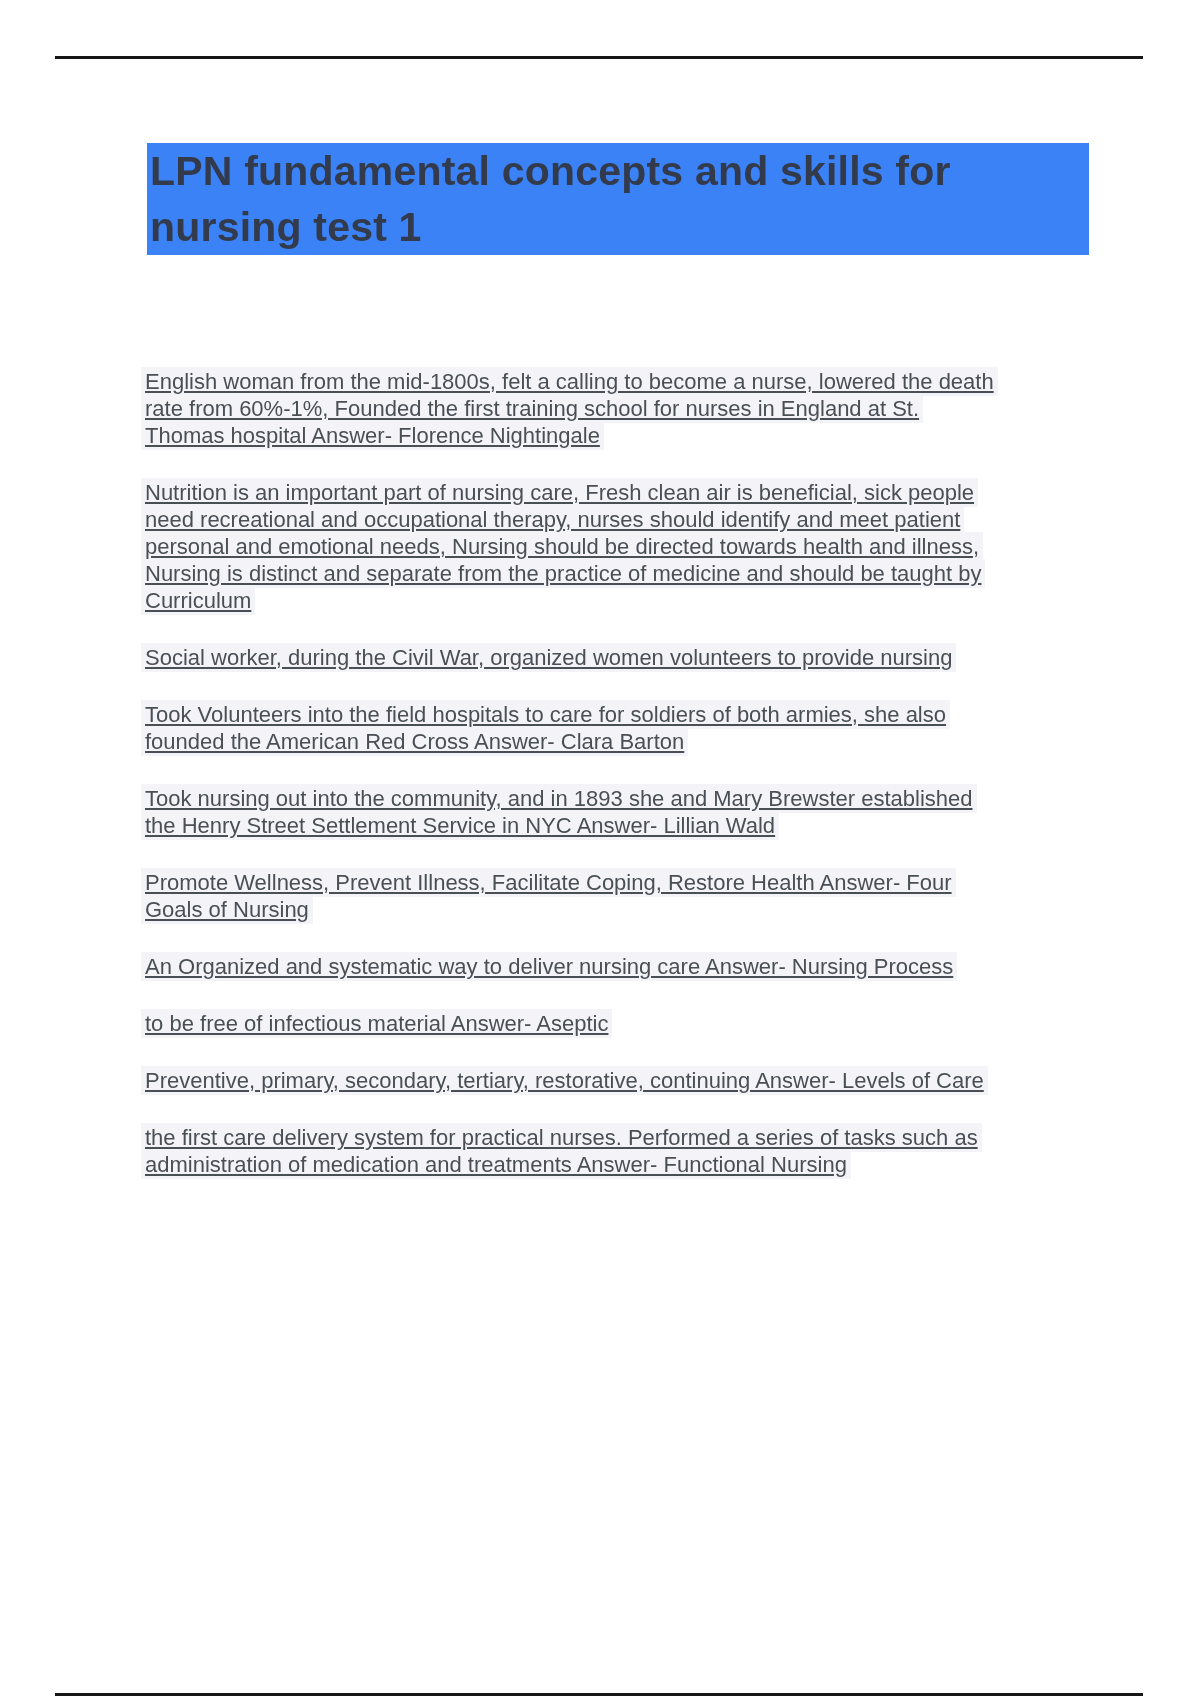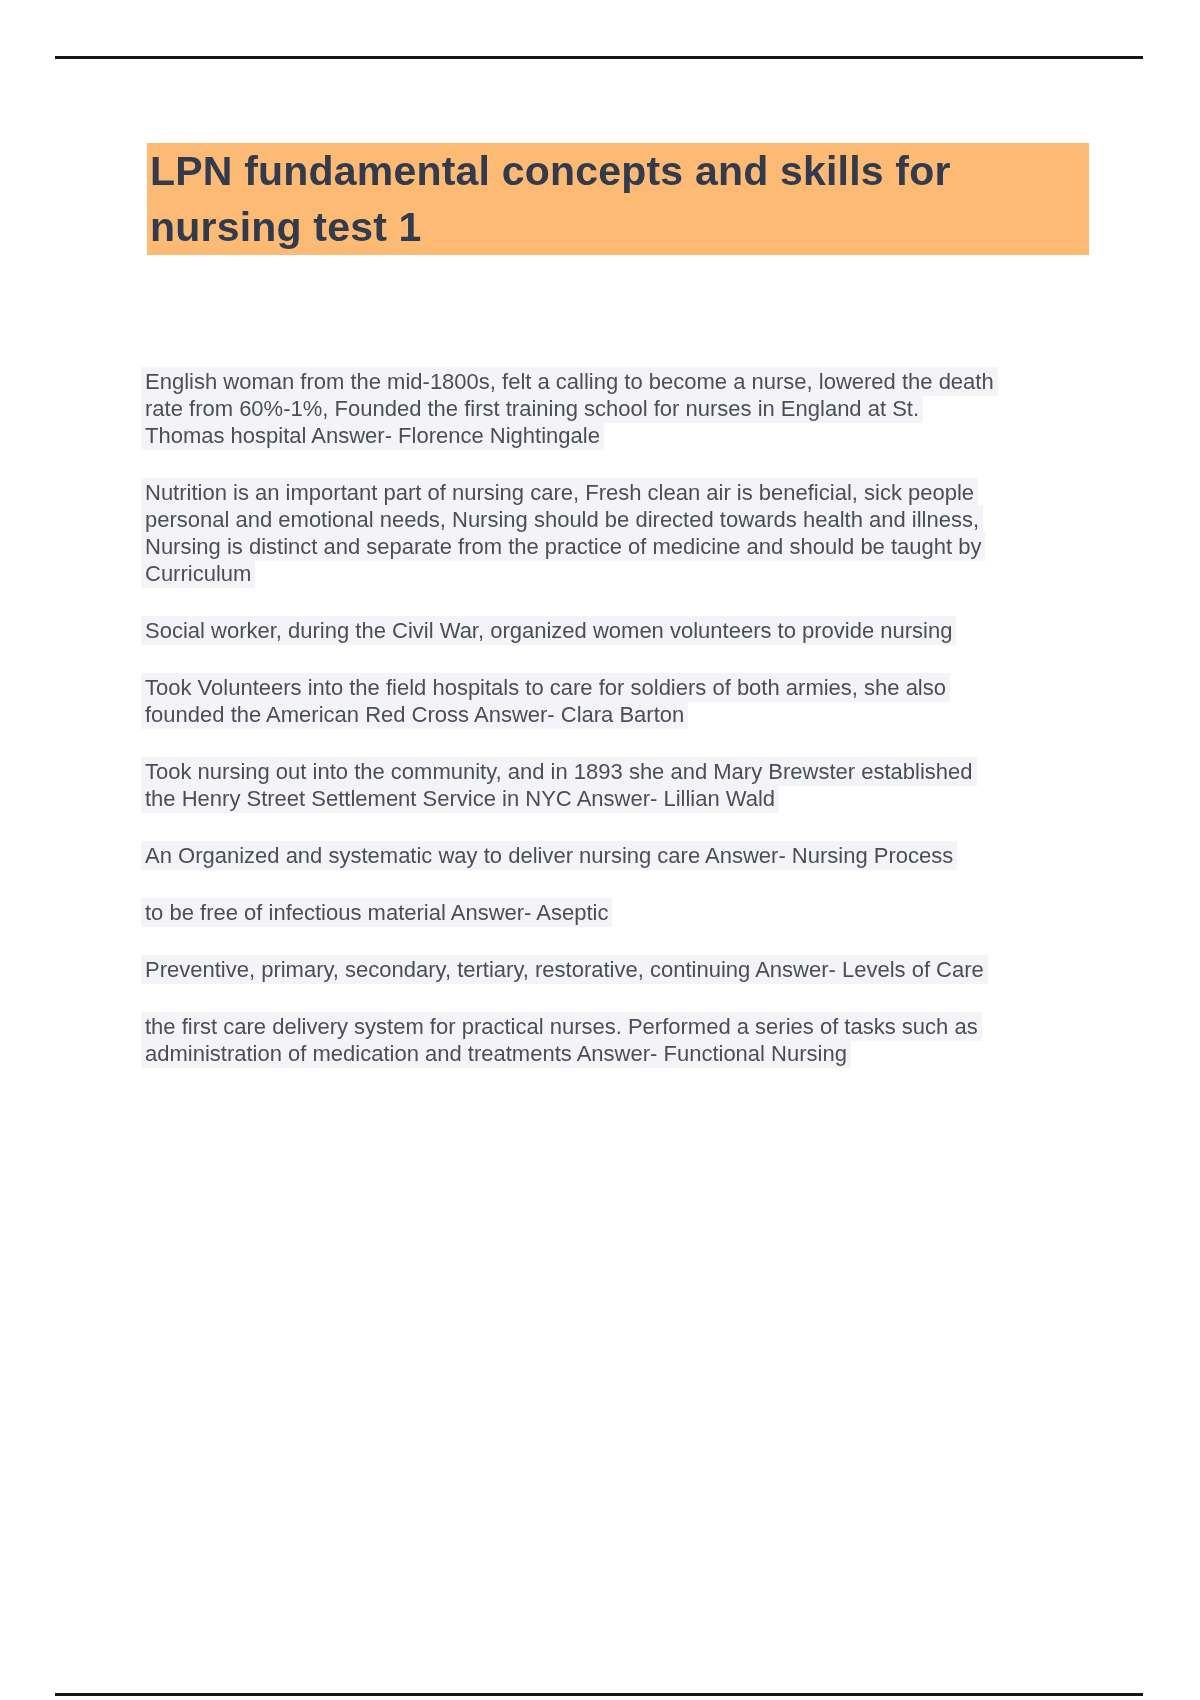--- a/index.html
+++ b/index.html
@@ -25,7 +25,7 @@
     left: 147px;
     top: 143px;
     width: 942px;
-    background: #fdba74;
+    background: #3b82f6;
     color: #323a4b;
     font-weight: bold;
     font-size: 41px;

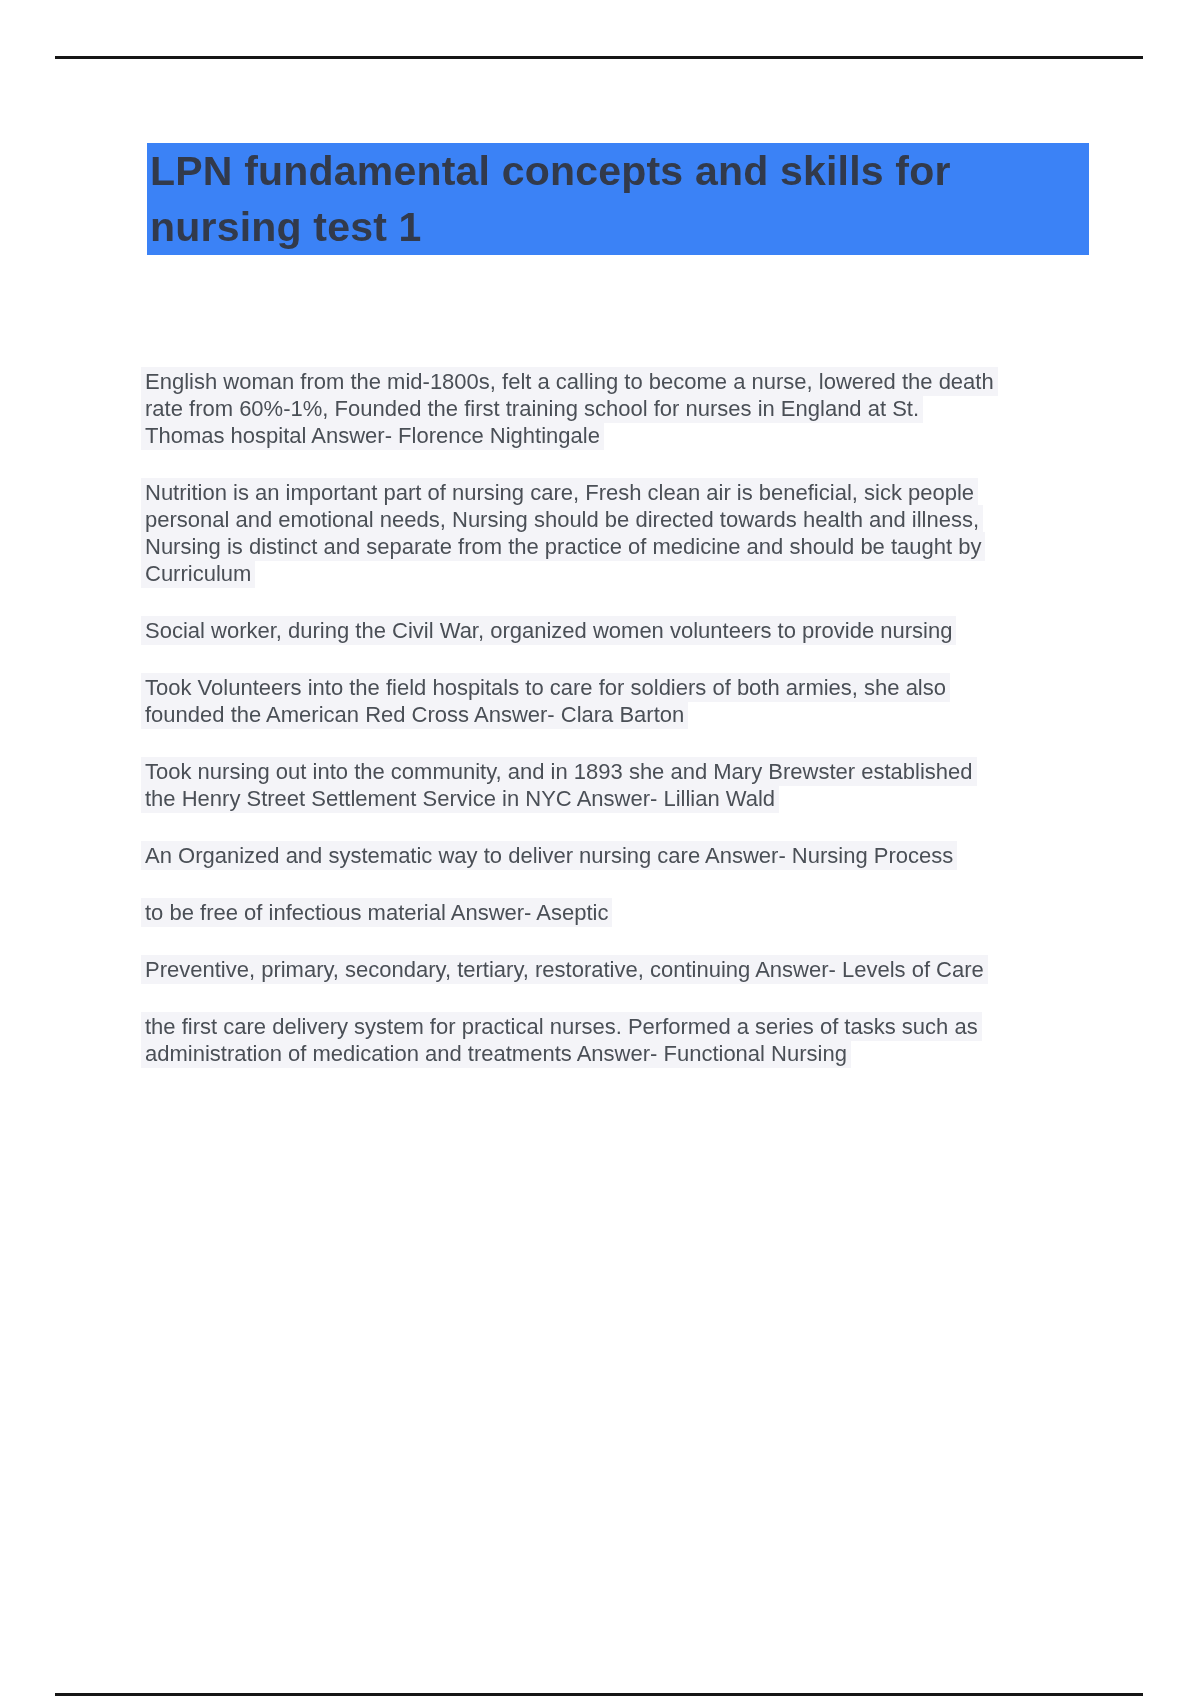--- a/index.html
+++ b/index.html
@@ -48,6 +48,7 @@
   .hl {
     background: #f4f4f8;
     padding: 2px 4px;
+    text-decoration: underline;
   }
 </style>
 </head>

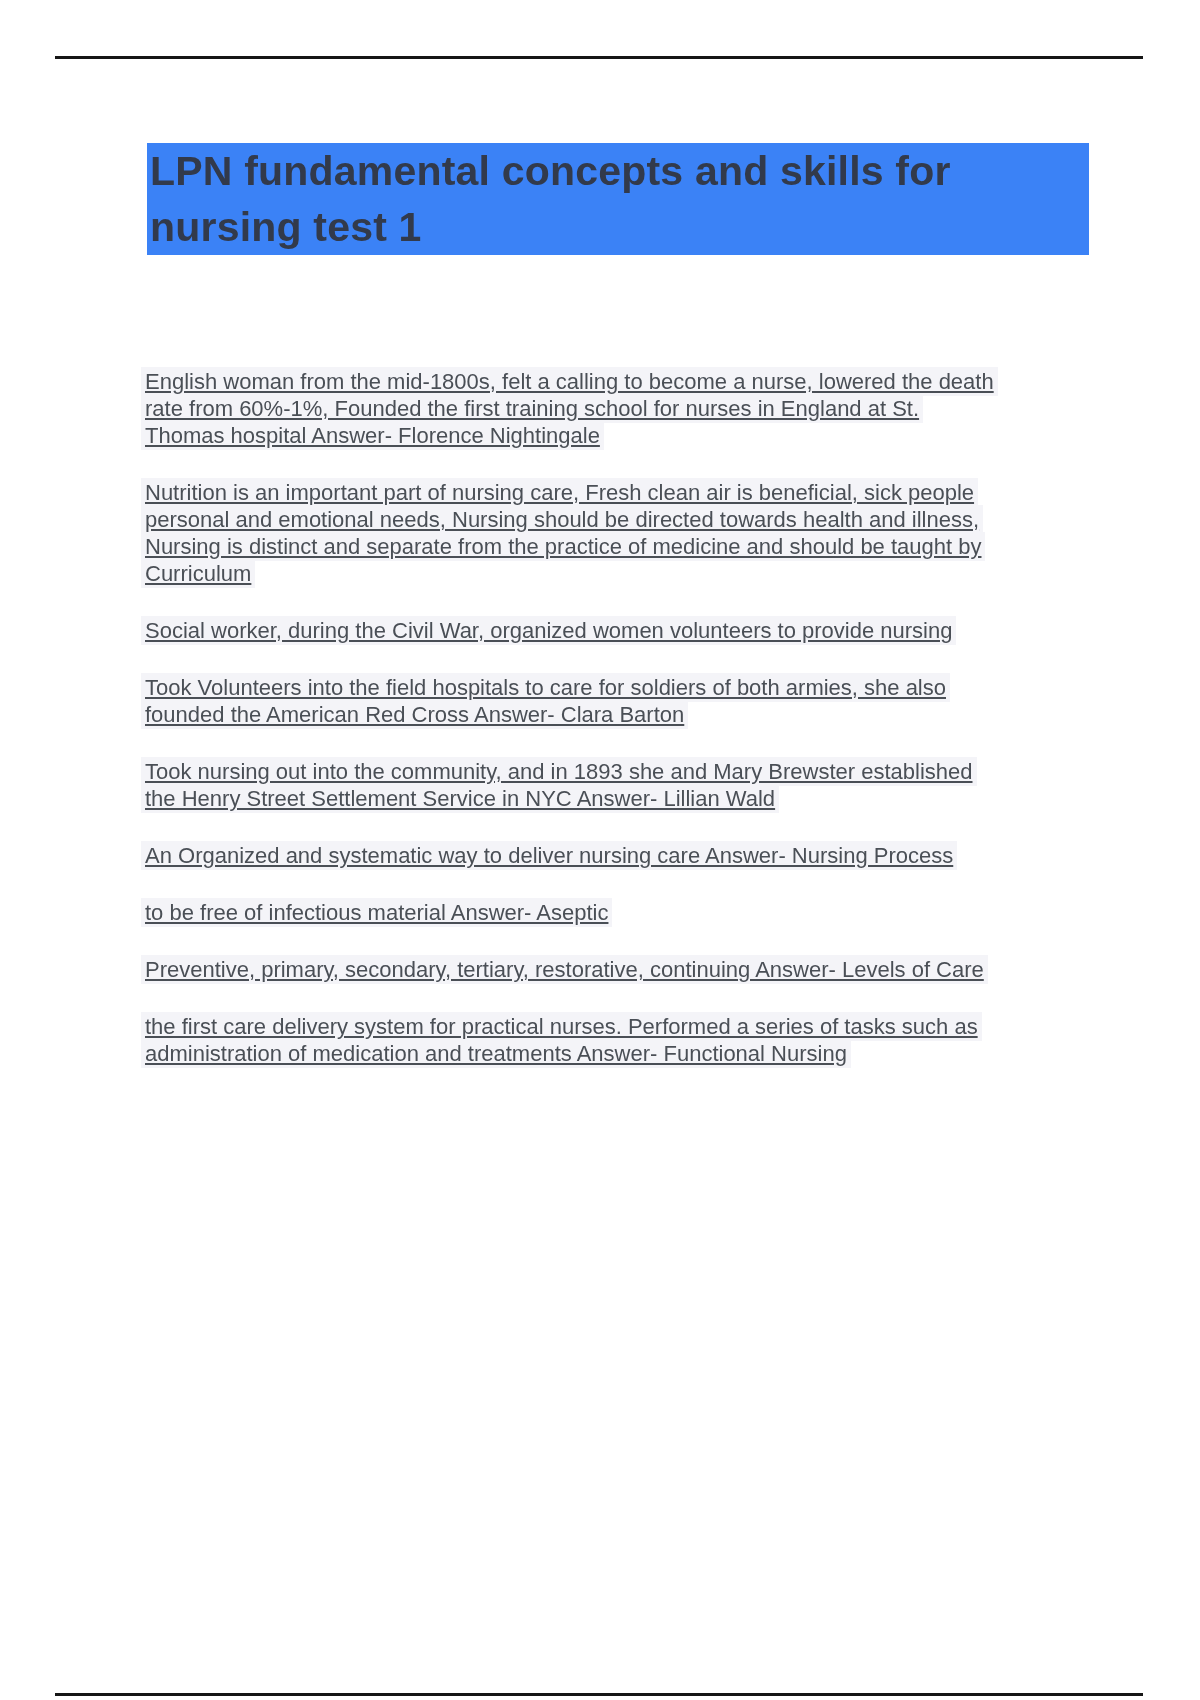--- a/index.html
+++ b/index.html
@@ -71,6 +71,7 @@
 
   <div class="paragraph">
     <div class="line"><span class="hl">Nutrition is an important part of nursing care, Fresh clean air is beneficial, sick people</span></div>
+    <div class="line"><span class="hl">need recreational and occupational therapy, nurses should identify and meet patient</span></div>
     <div class="line"><span class="hl">personal and emotional needs, Nursing should be directed towards health and illness,</span></div>
     <div class="line"><span class="hl">Nursing is distinct and separate from the practice of medicine and should be taught by</span></div>
     <div class="line"><span class="hl">Curriculum</span></div>

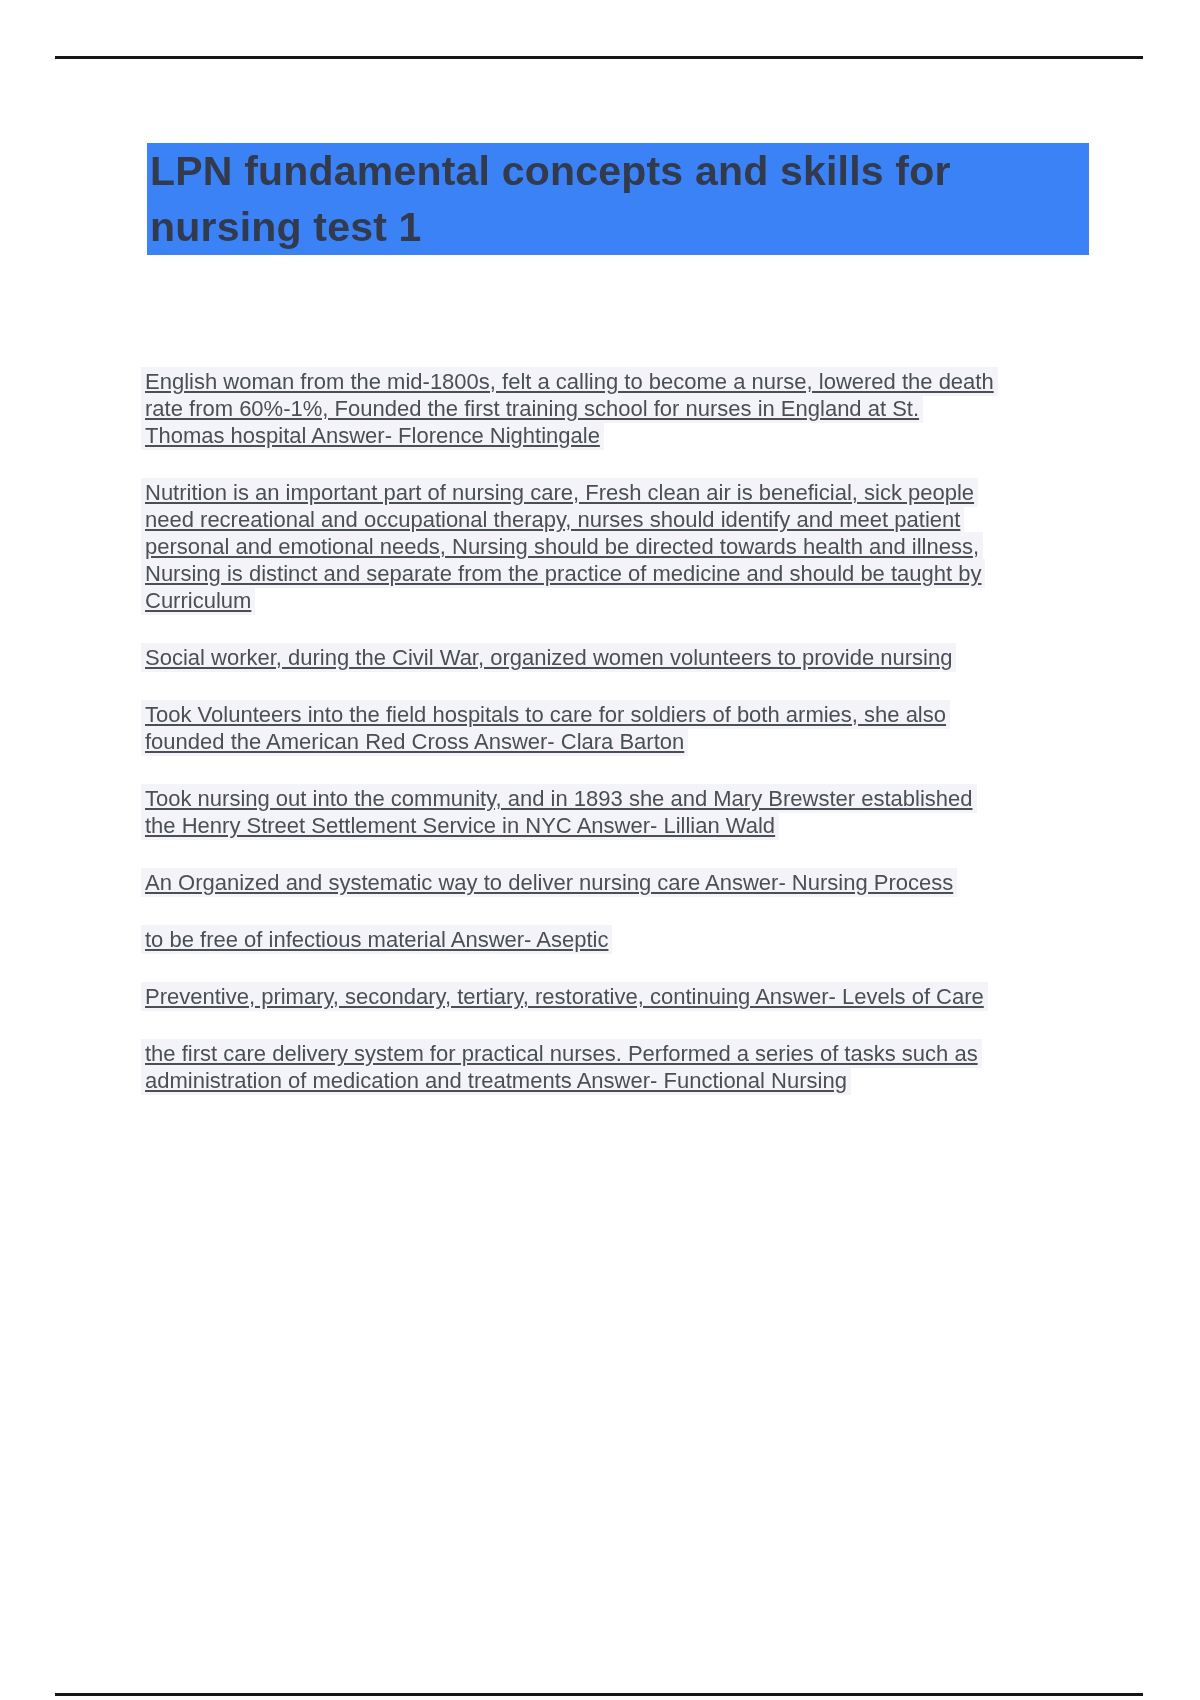--- a/index.html
+++ b/index.html
@@ -91,6 +91,10 @@
     <div class="line"><span class="hl">the Henry Street Settlement Service in NYC Answer- Lillian Wald</span></div>
   </div>
 
+  <div class="paragraph">
+    <div class="line"><span class="hl">Promote Wellness, Prevent Illness, Facilitate Coping, Restore Health Answer- Four</span></div>
+    <div class="line"><span class="hl">Goals of Nursing</span></div>
+  </div>
 
   <div class="paragraph">
     <div class="line"><span class="hl">An Organized and systematic way to deliver nursing care Answer- Nursing Process</span></div>

